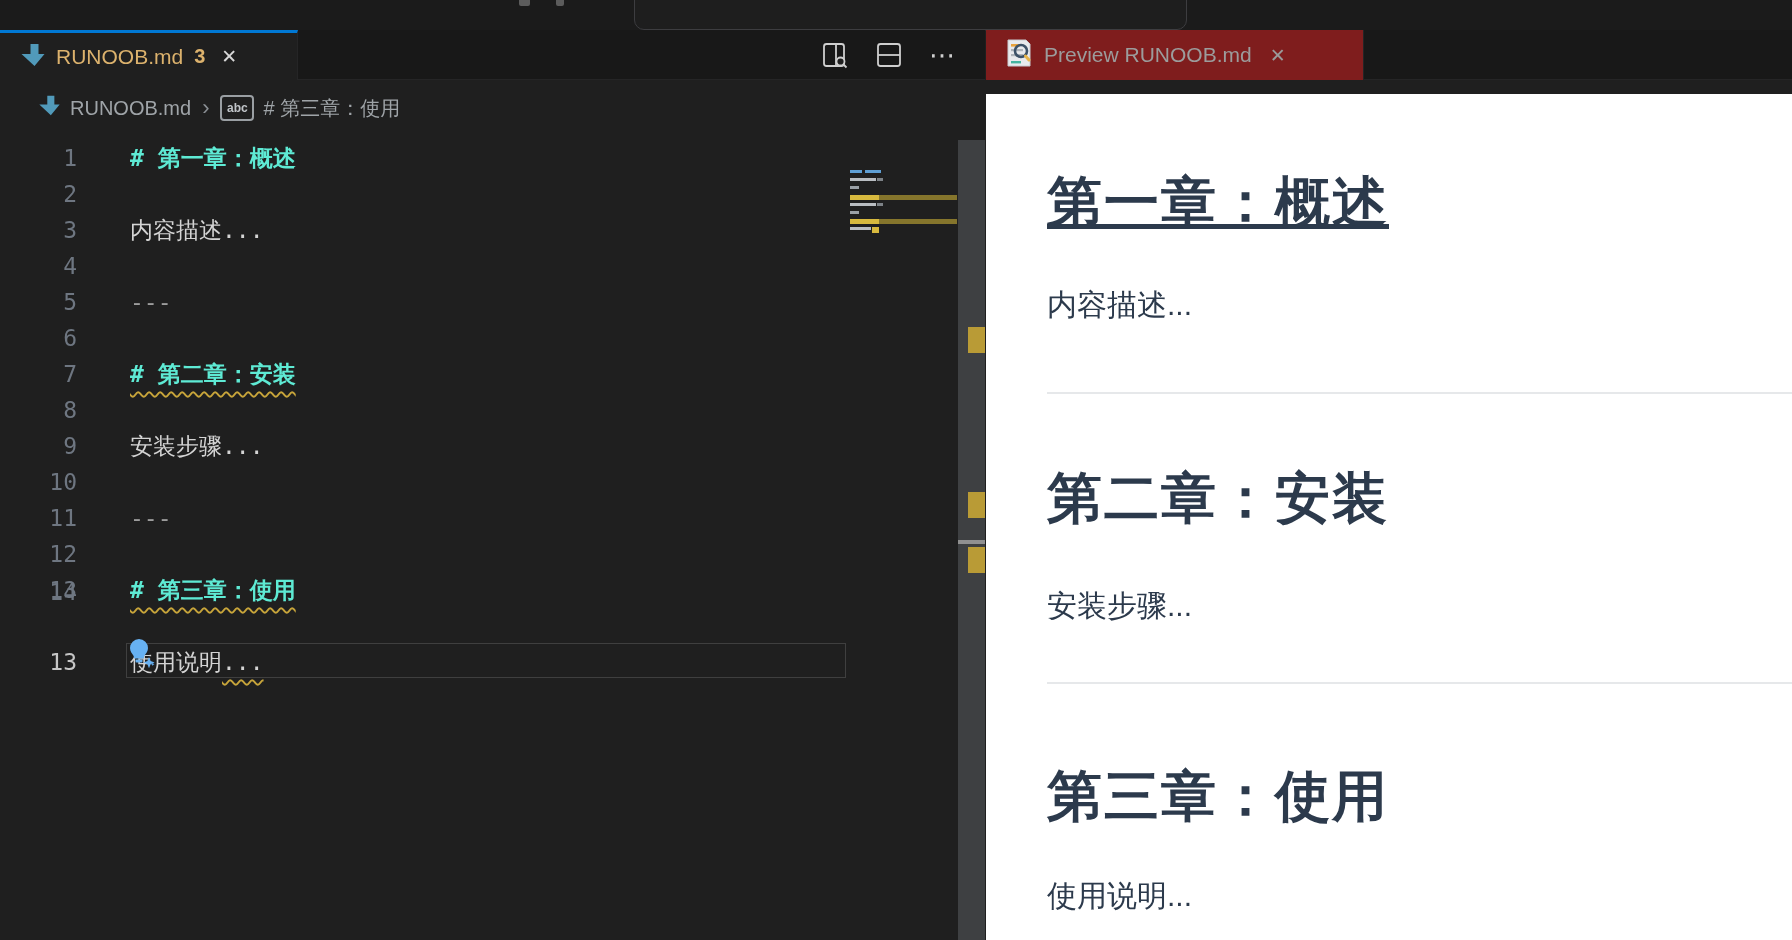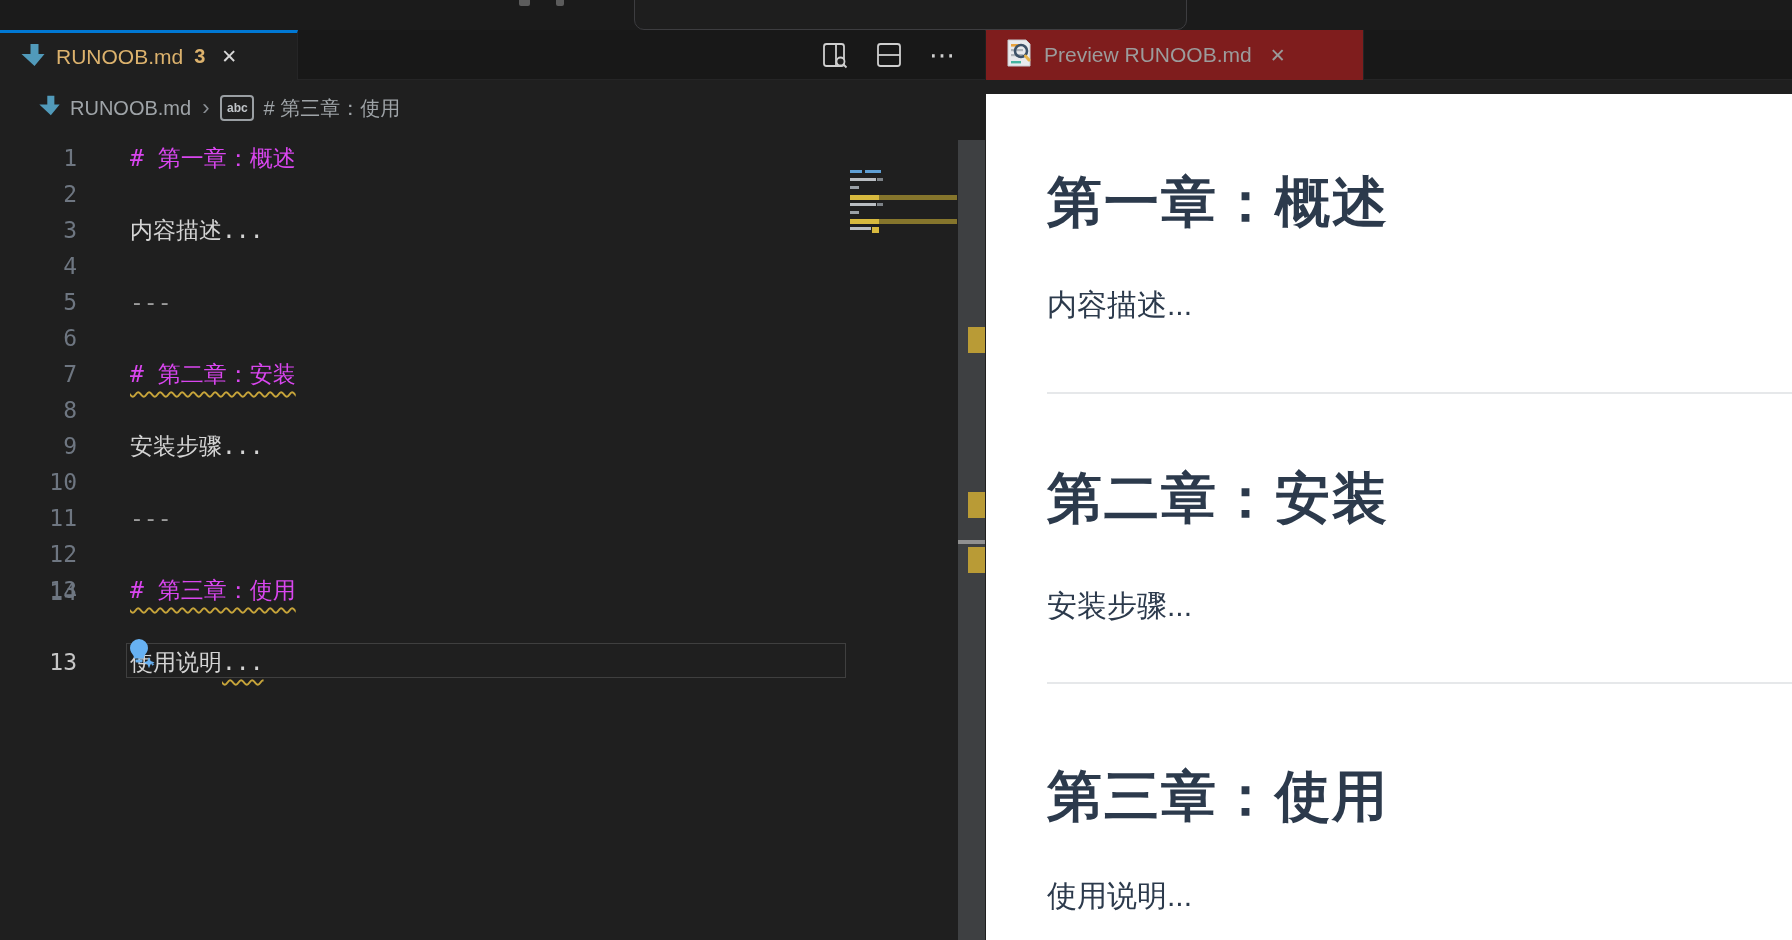--- a/index.html
+++ b/index.html
@@ -33,7 +33,7 @@
   .ln{position:absolute;left:0;width:77px;text-align:right;color:#6e7681;}
   .ln.active{color:#c6c6c6;}
   .lc{position:absolute;left:130px;}
-  .tk-heading{color:#d946ef;font-weight:normal;}
+  .tk-heading{color:#5eead4;font-weight:bold;}
   .tk-text{color:#d4d4d4;}
   .tk-rule{color:#9d9d9d;}
   .squiggle{text-decoration:underline wavy #c8a53a 2px;text-underline-offset:9px;}

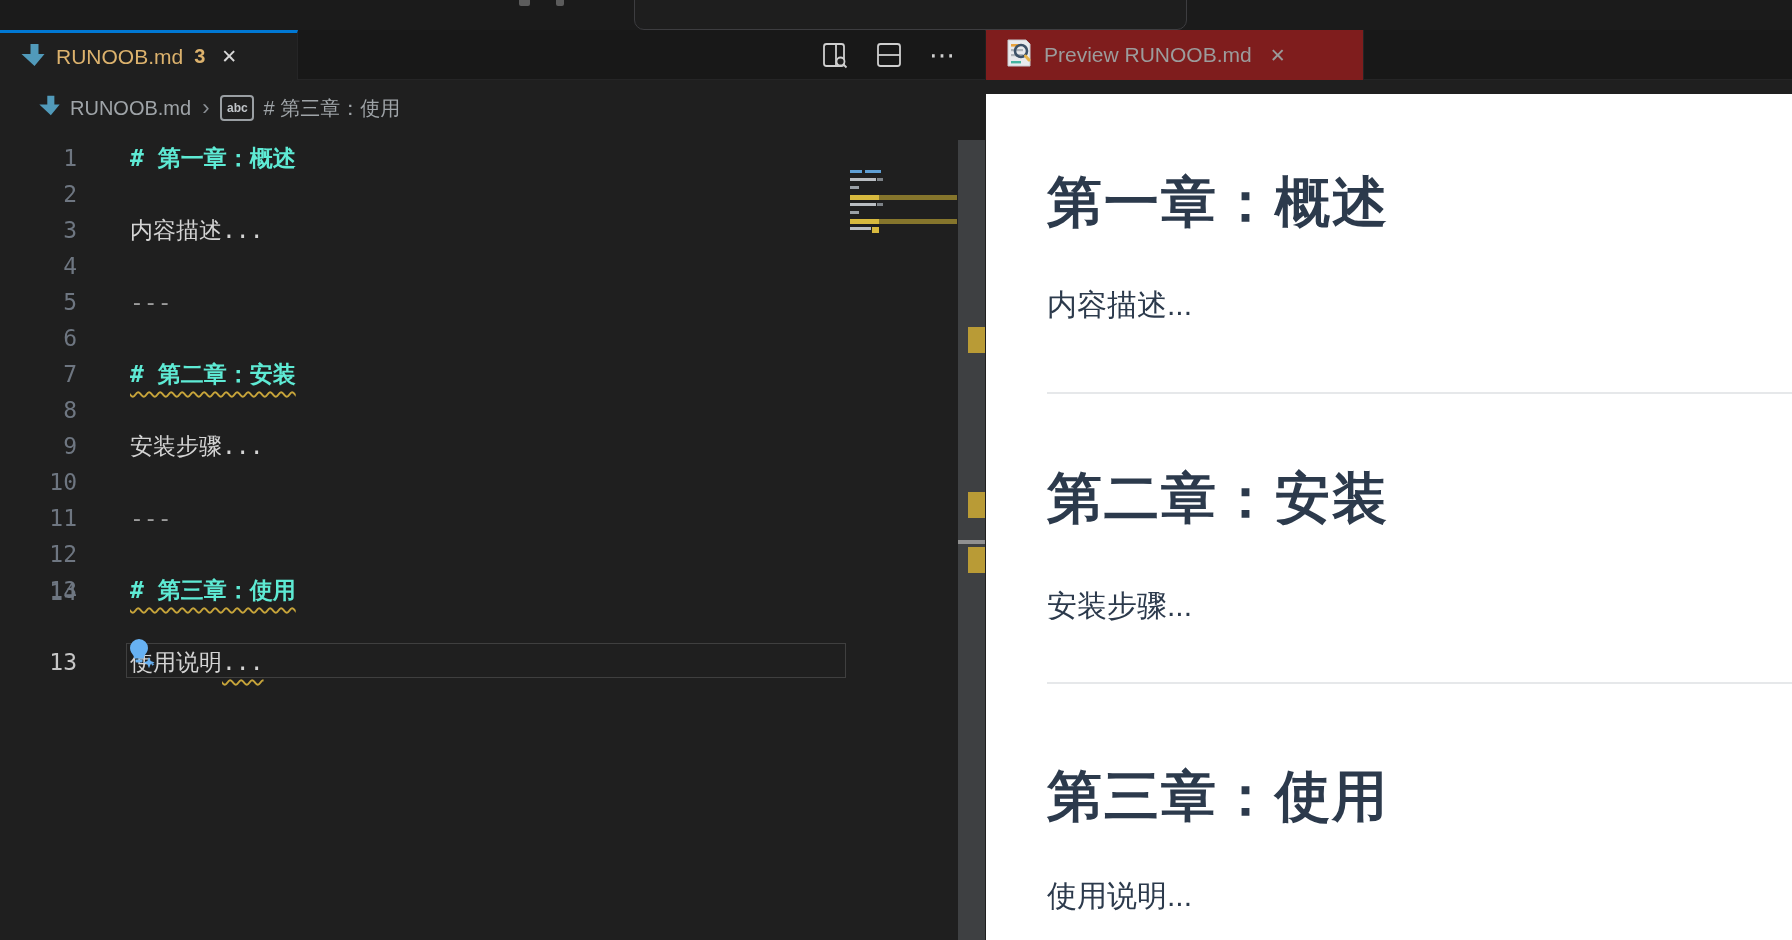--- a/index.html
+++ b/index.html
@@ -181,7 +181,7 @@
   </div>
   <div class="preview-dark-strip"></div>
   <div class="preview-white" id="preview-content">
-      <div class="pv-h1" style="top: 72px;">第一章：概述</div>
+      <div class="pv-h1" style="top: 72px; text-decoration: underline;">第一章：概述</div>
       <div class="pv-p" style="top: 191px;">内容描述...</div>
       <div class="pv-hr" style="top: 298px;"></div>
       <div class="pv-h1" style="top: 368px; text-align: center;">第二章：安装</div>

